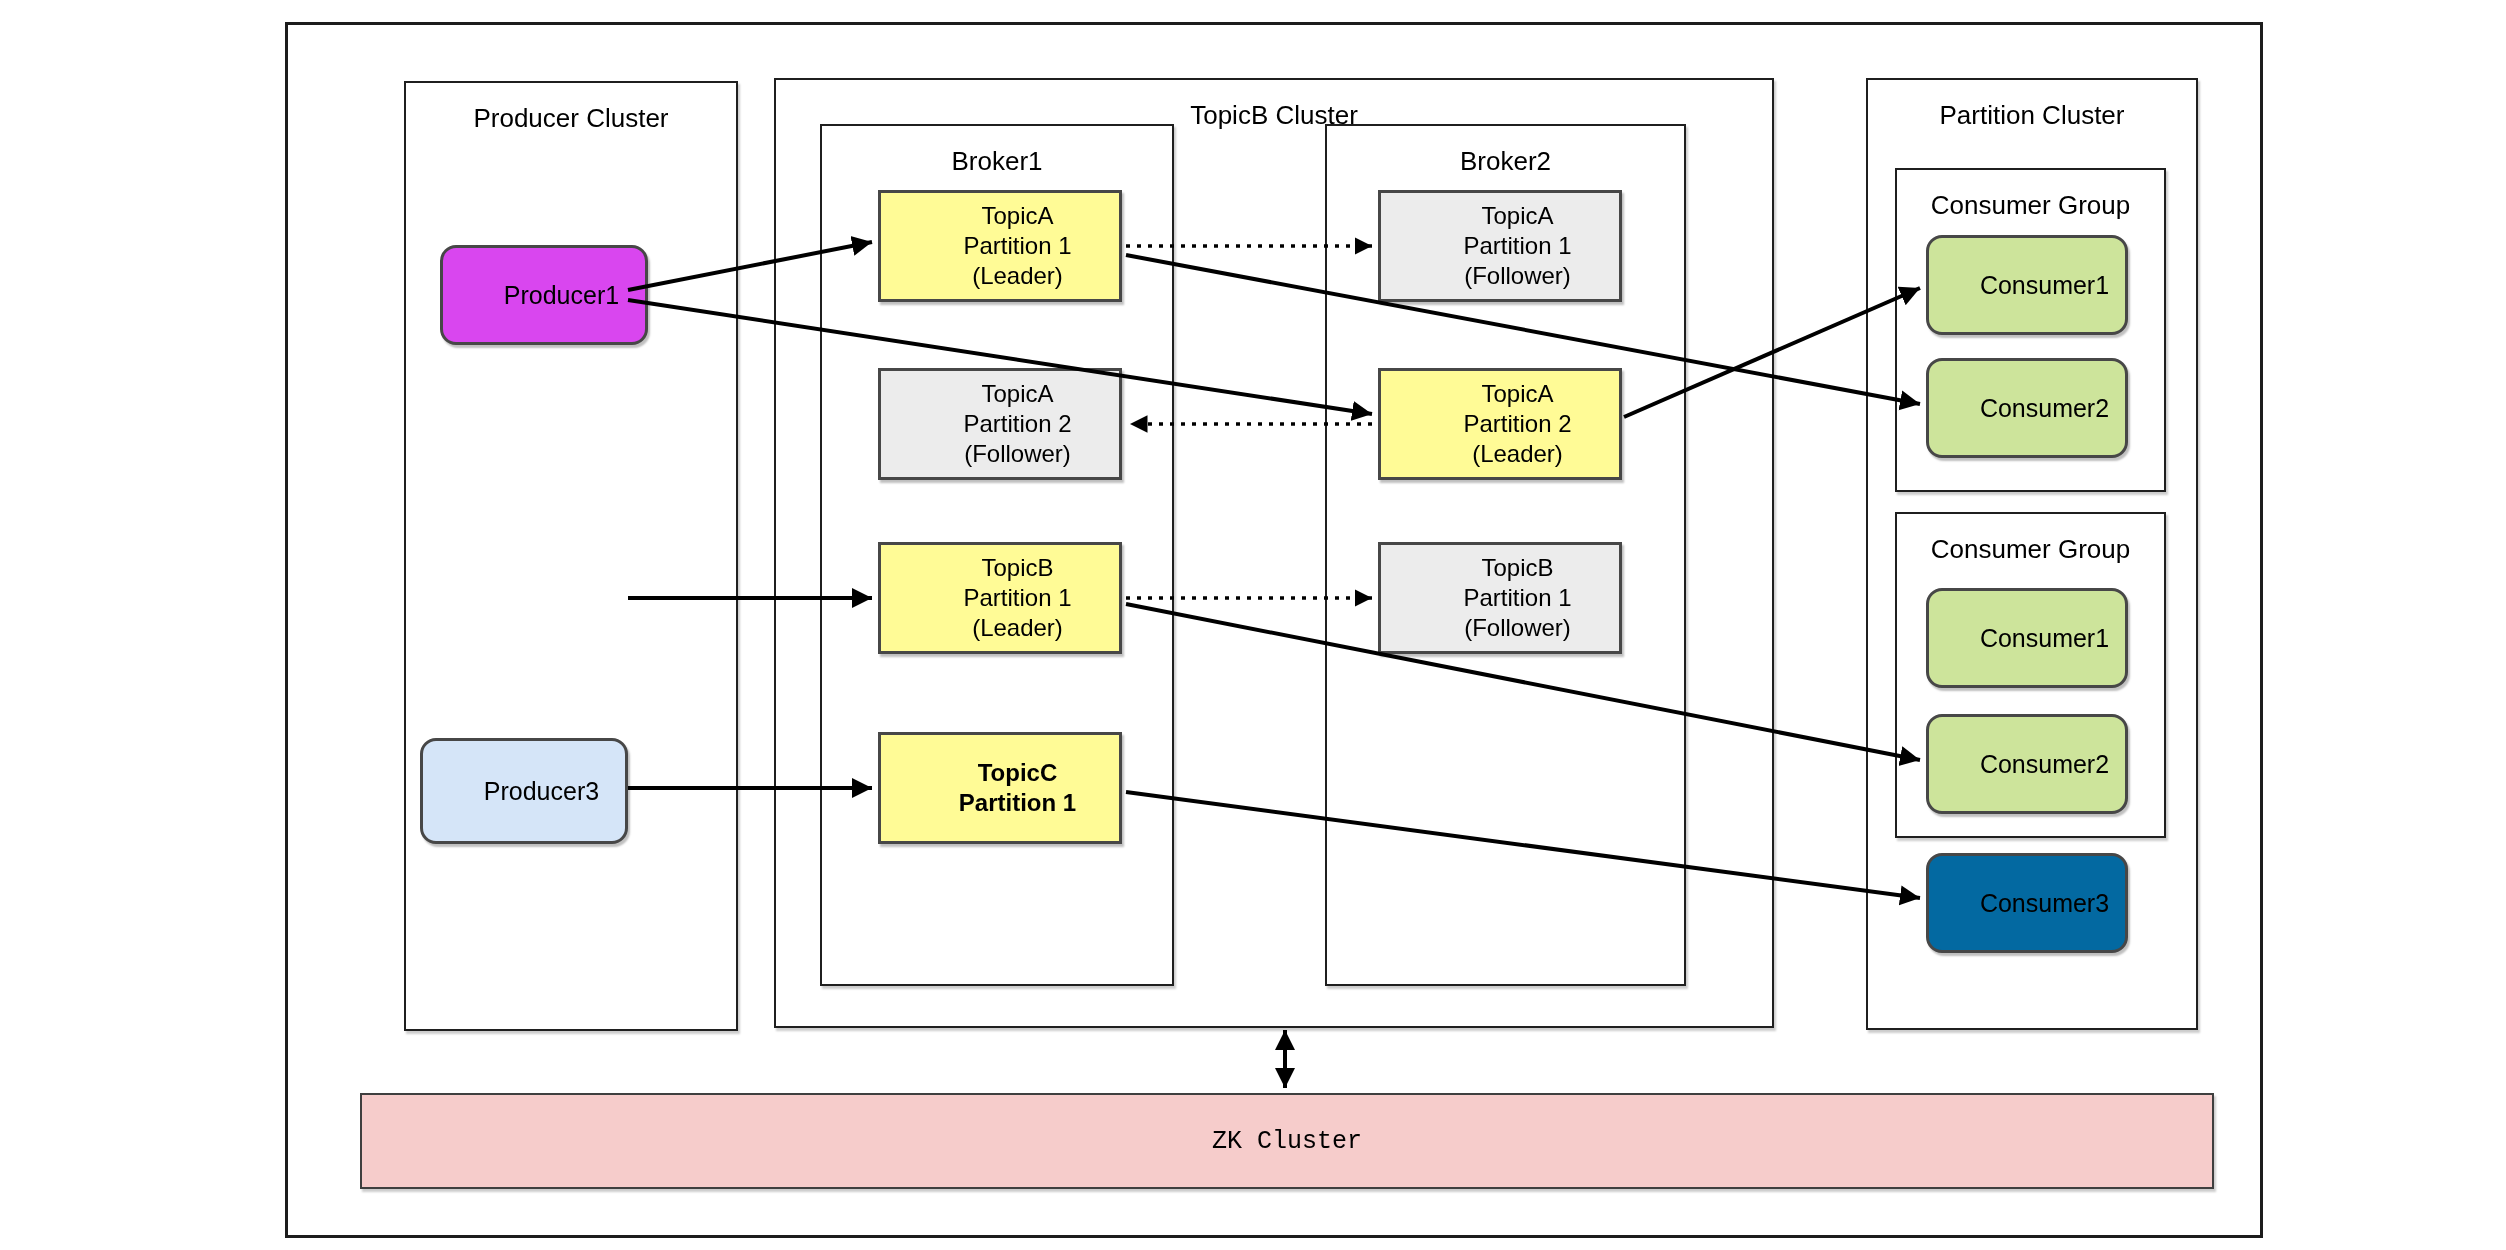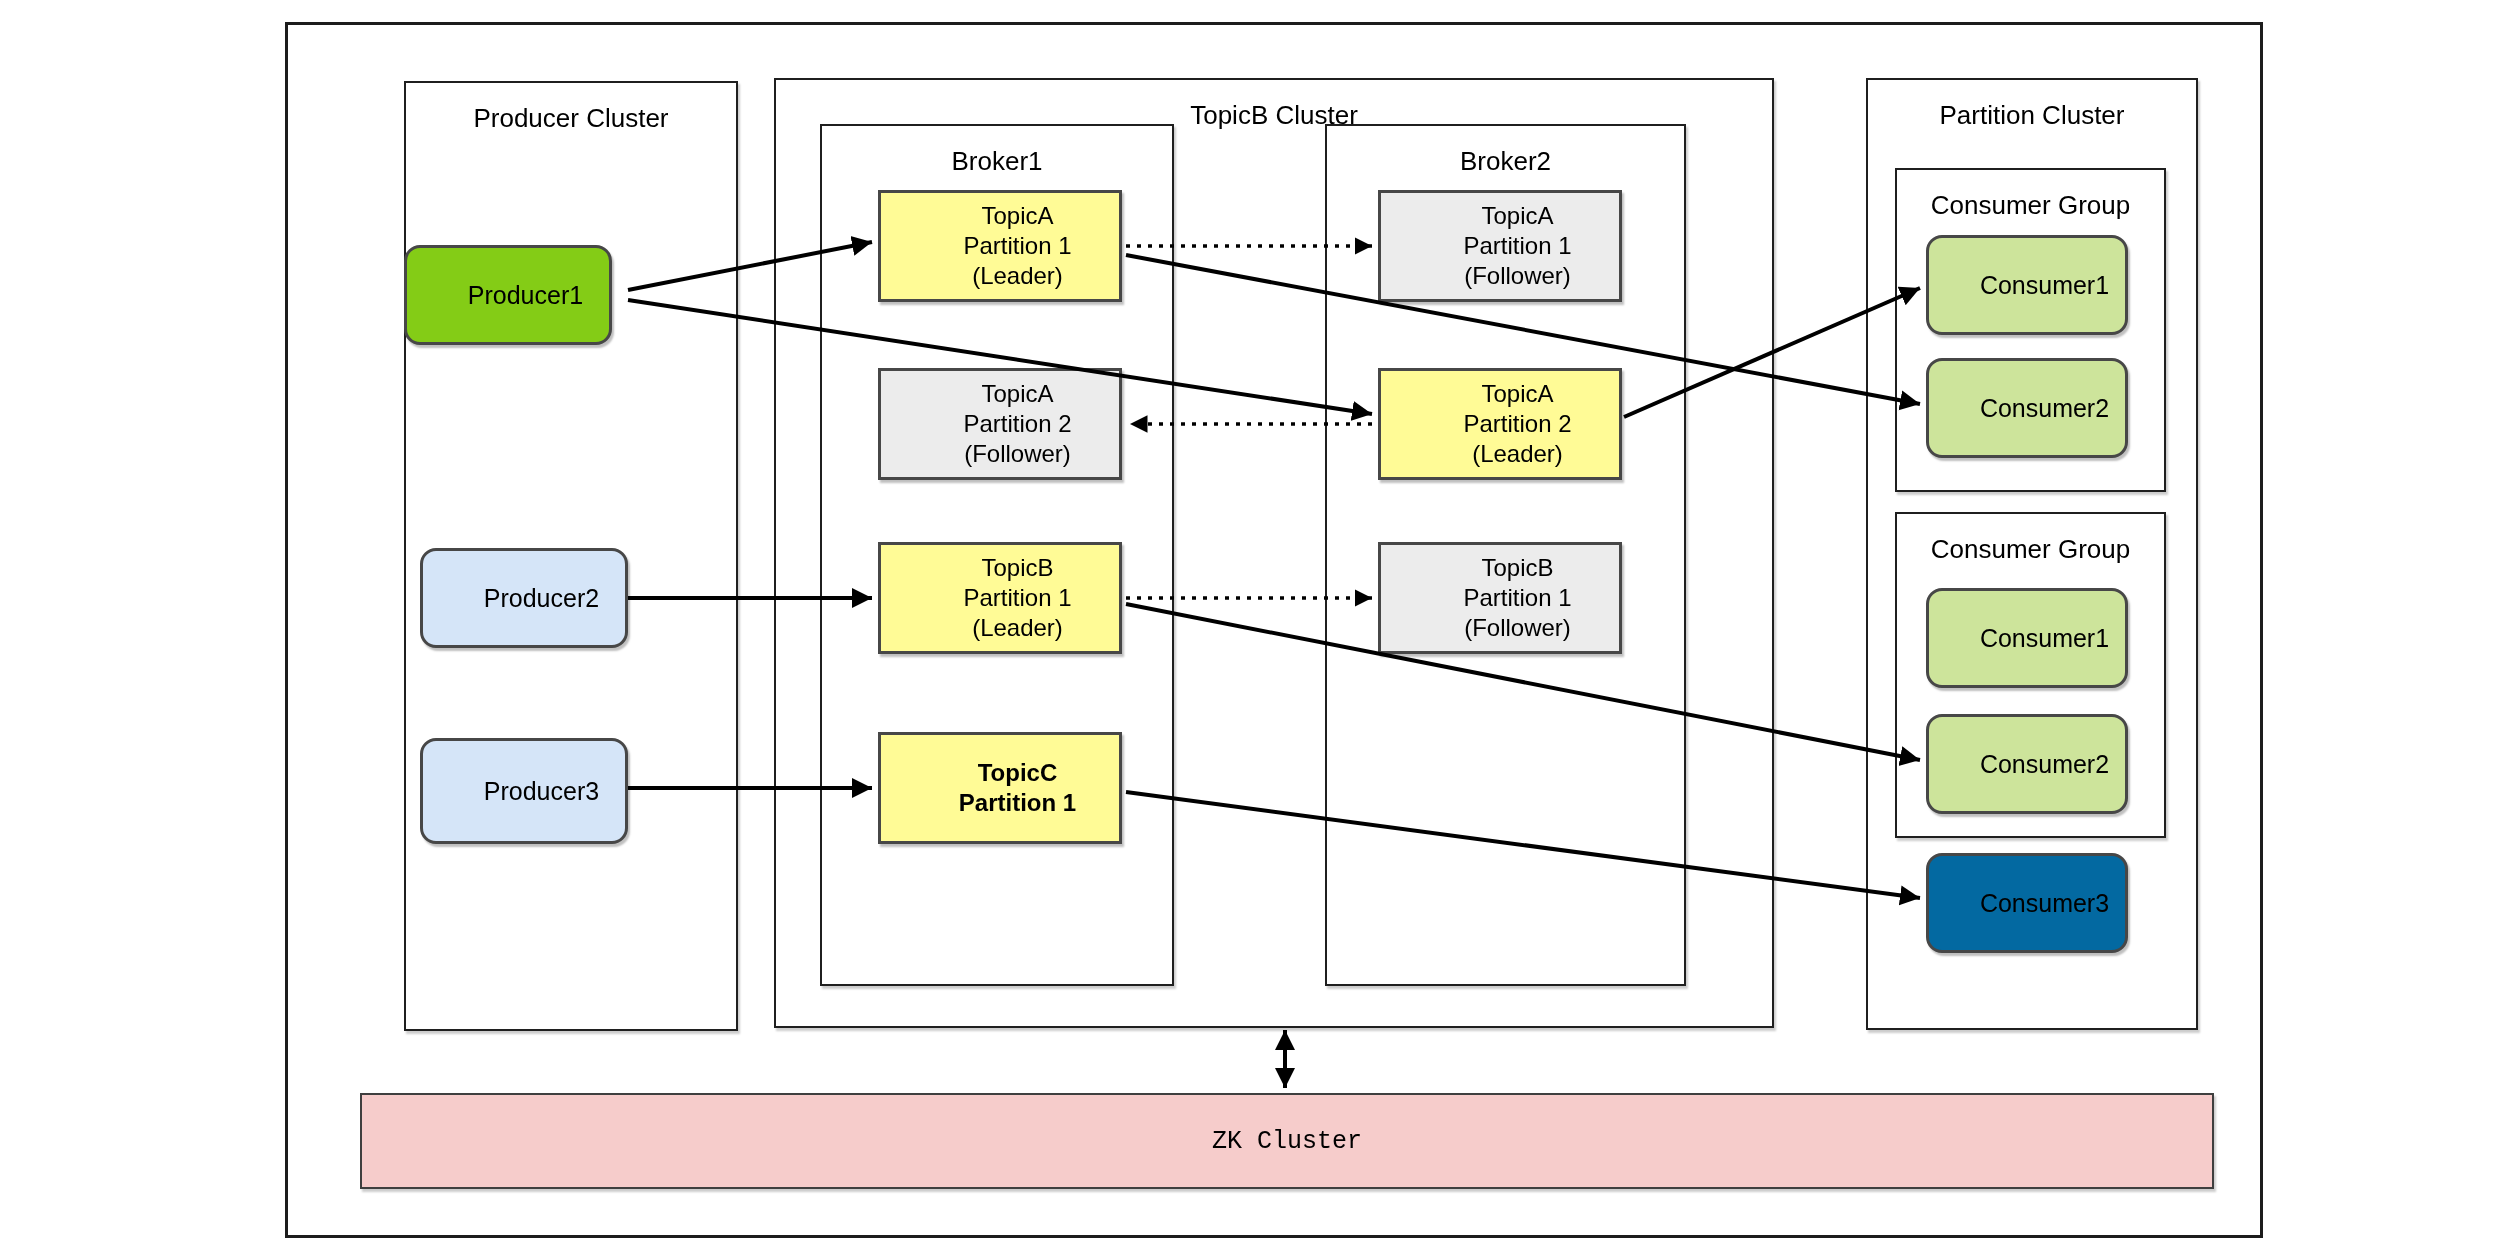--- a/index.html
+++ b/index.html
@@ -79,7 +79,7 @@
   </div>
 
   <div id="nodes-layer">
-      <div class="node producer" style="left: 404px; top: 245px; width: 208px; height: 100px; background: #84cc16;">
+      <div class="node producer" style="left: 440px; top: 245px; width: 208px; height: 100px; background: #d946ef;">
         <div class="nline">Producer1</div>
       </div>
       <div class="node producer" style="left: 420px; top: 548px; width: 208px; height: 100px; background: rgb(213, 229, 248);">

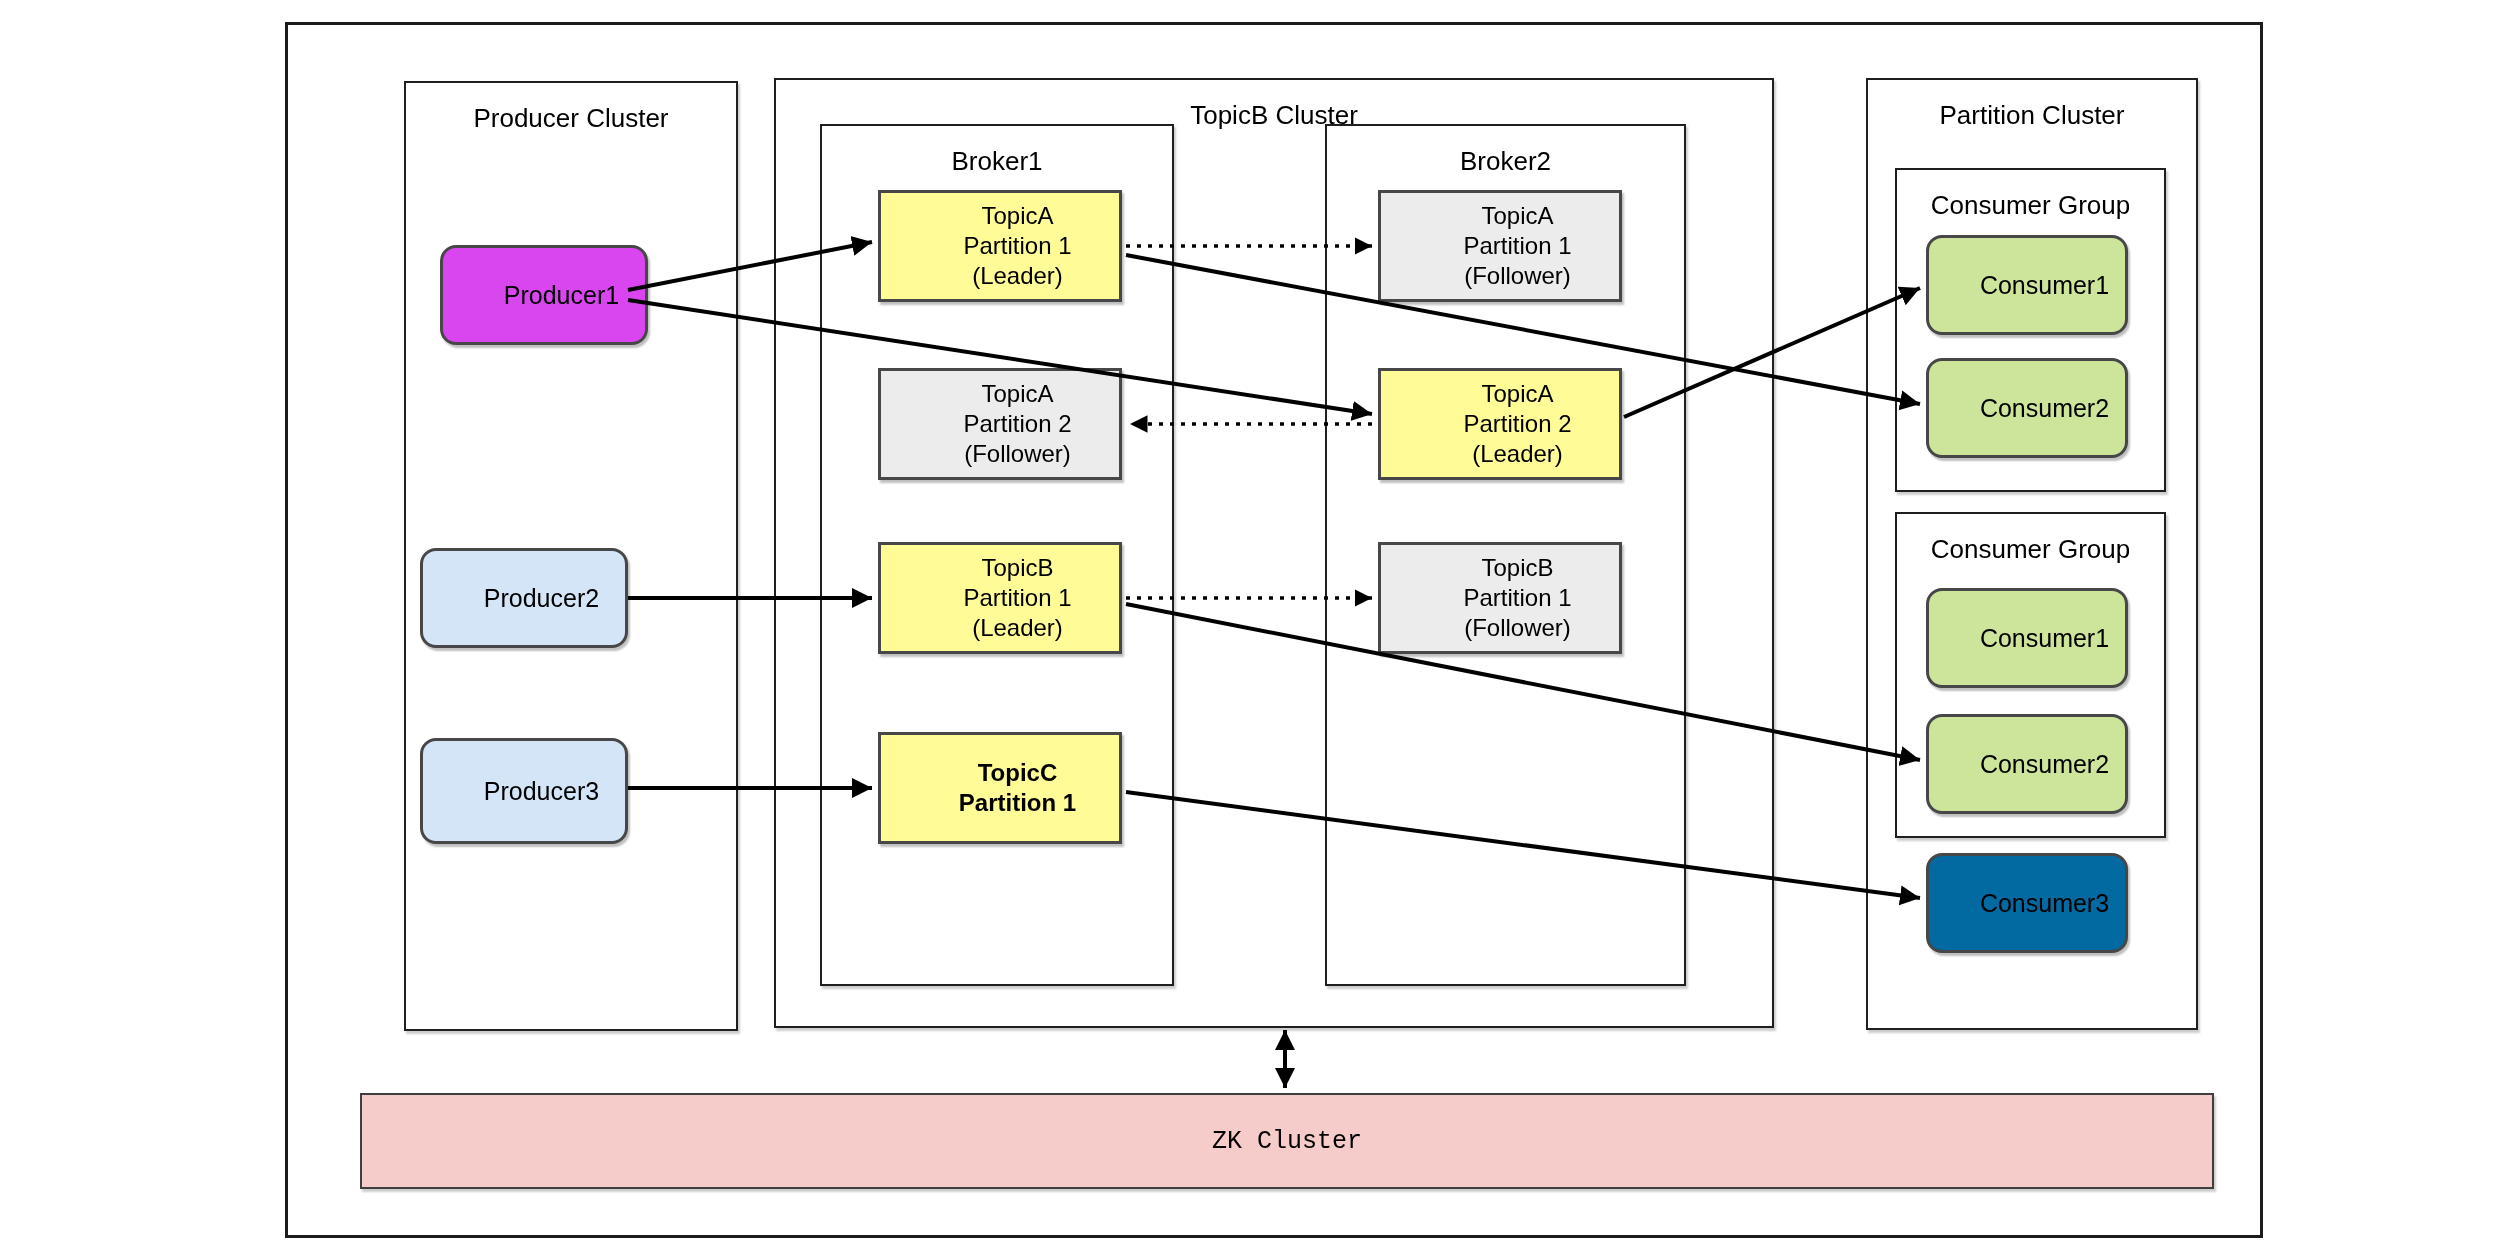--- a/index.html
+++ b/index.html
@@ -82,9 +82,6 @@
       <div class="node producer" style="left: 440px; top: 245px; width: 208px; height: 100px; background: #d946ef;">
         <div class="nline">Producer1</div>
       </div>
-      <div class="node producer" style="left: 420px; top: 548px; width: 208px; height: 100px; background: rgb(213, 229, 248);">
-        <div class="nline">Producer2</div>
-      </div>
       <div class="node producer" style="left: 420px; top: 738px; width: 208px; height: 106px; background: rgb(213, 229, 248);">
         <div class="nline">Producer3</div>
       </div>

